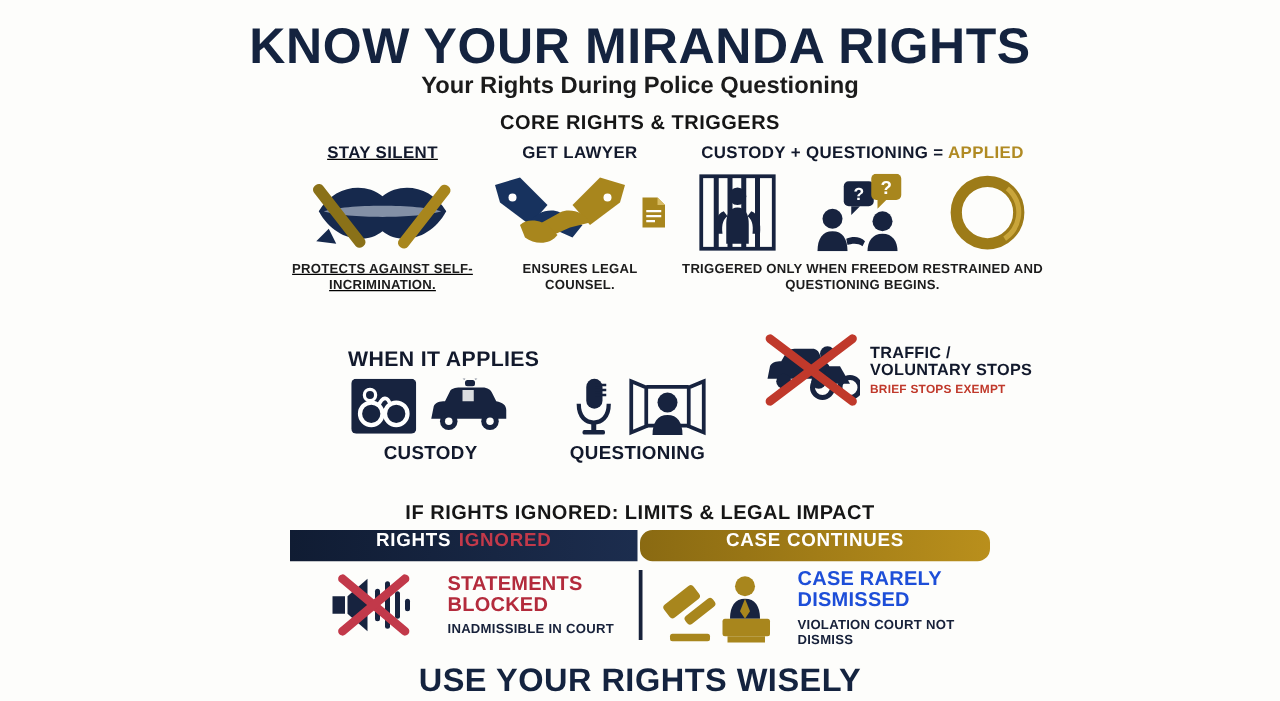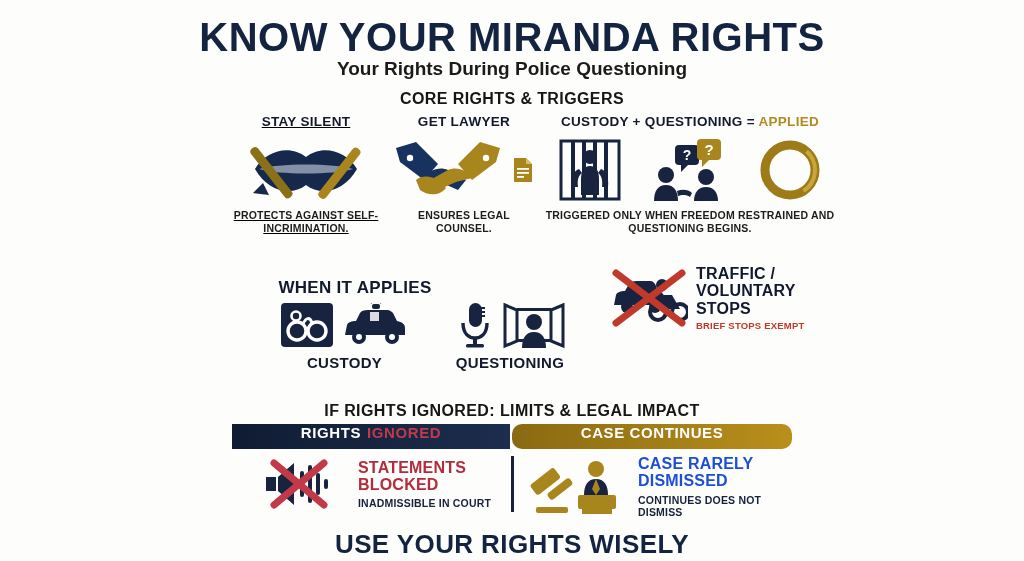--- a/index.html
+++ b/index.html
@@ -68,7 +68,7 @@
   #traffic{position:absolute;left:610px;top:265px;width:230px;display:flex;align-items:center;gap:8px;}
   #traffic .txt{}
   #traffic .t-main{
-    font-size:16px;font-weight:bold;line-height:1.08;color:#12192c;letter-spacing:0.2px;
+    font-size:13px;font-weight:bold;line-height:1.08;color:#12192c;letter-spacing:0.2px;
   }
   #traffic .t-sub{
     margin-top:3px;font-size:9.5px;font-weight:bold;color:#c0392b;letter-spacing:0.2px;

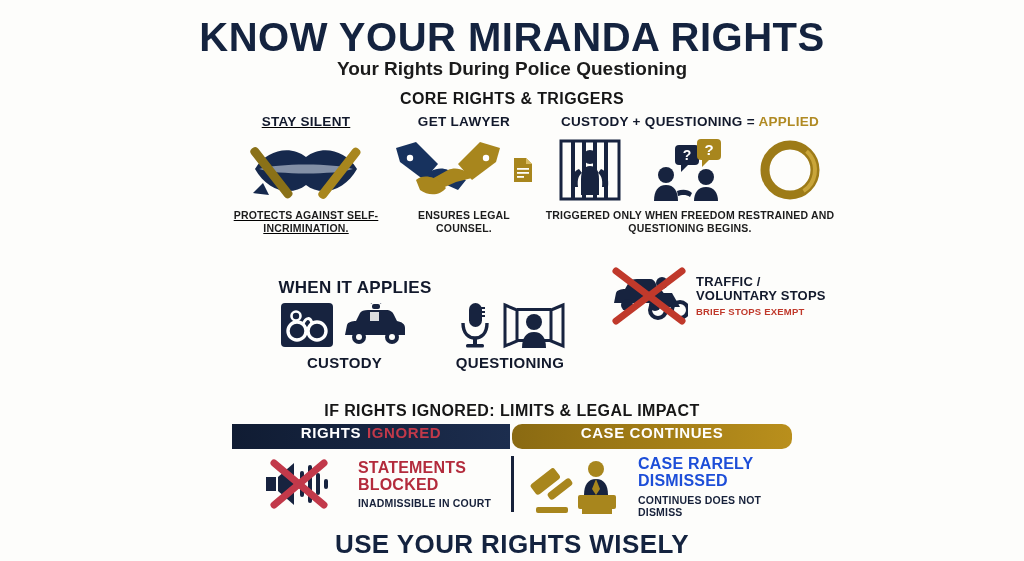--- a/index.html
+++ b/index.html
@@ -319,7 +319,7 @@
     </span>
     <span>
       <div class="imp-main">CASE RARELY DISMISSED</div>
-      <div class="imp-sub">CONTINUES DOES NOT DISMISS</div>
+      <div class="imp-sub">VIOLATION COURT NOT DISMISS</div>
     </span>
   </div>
 

